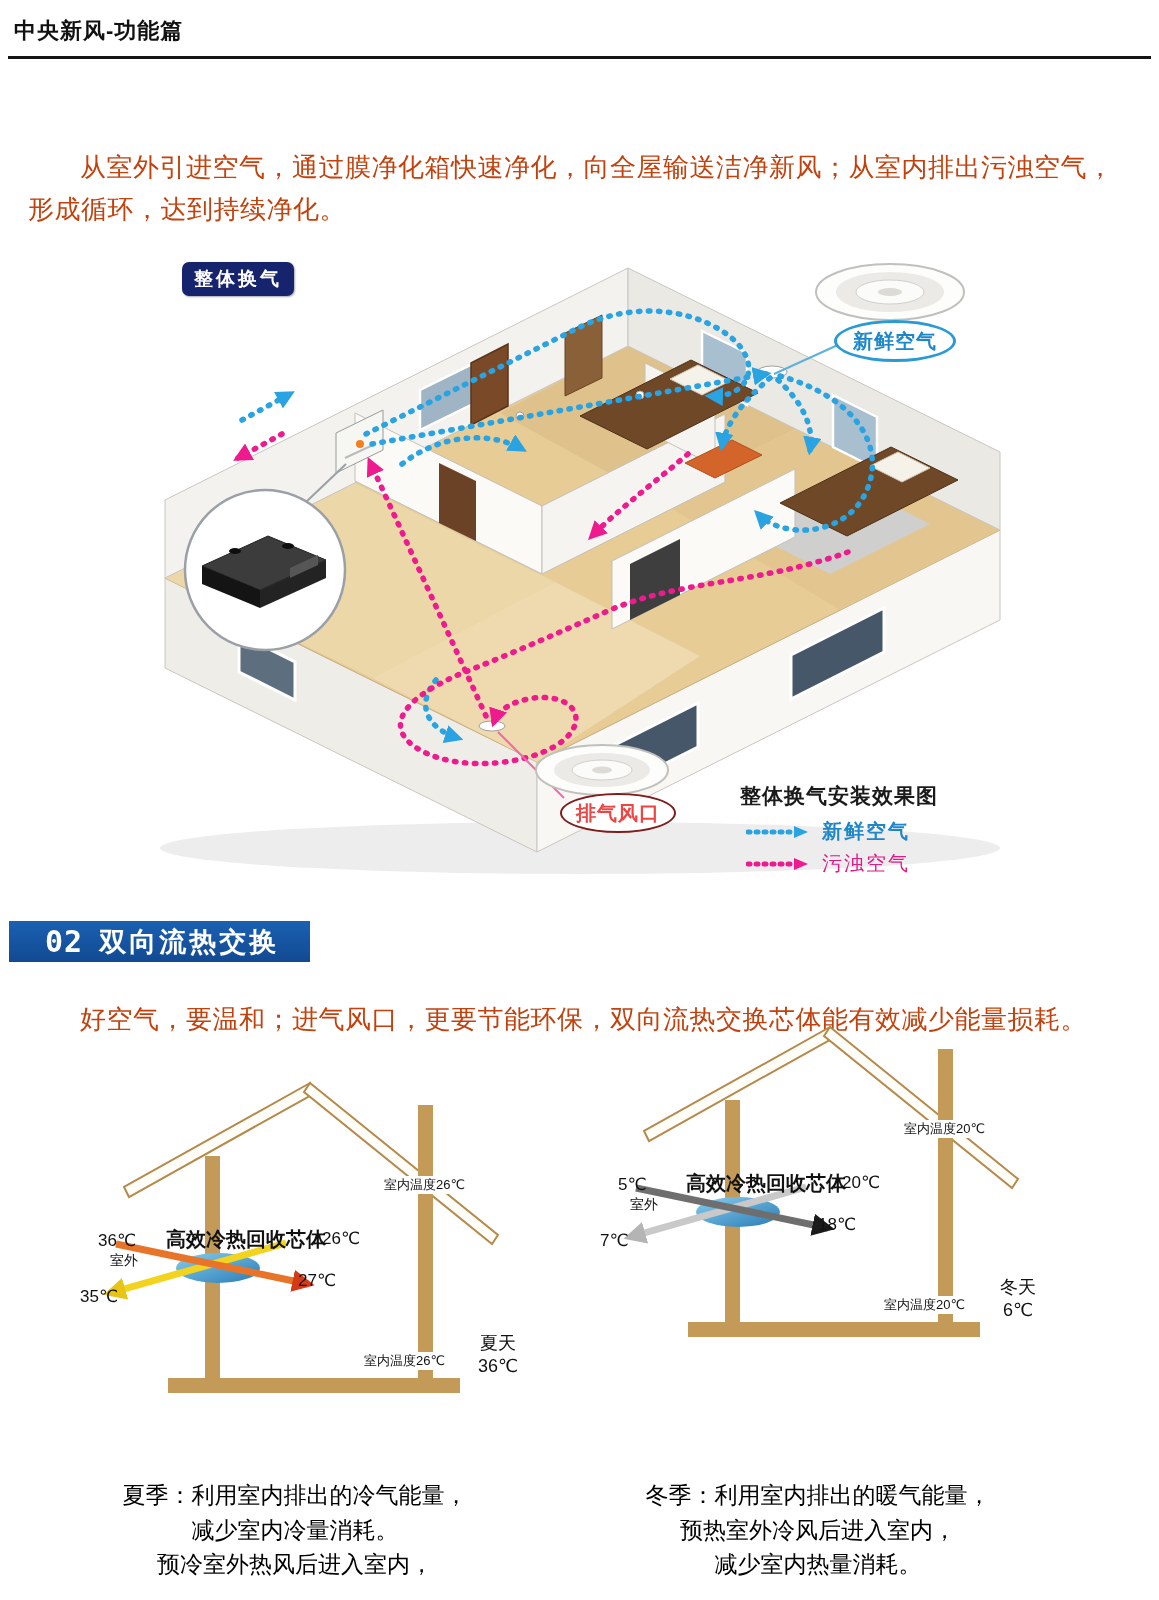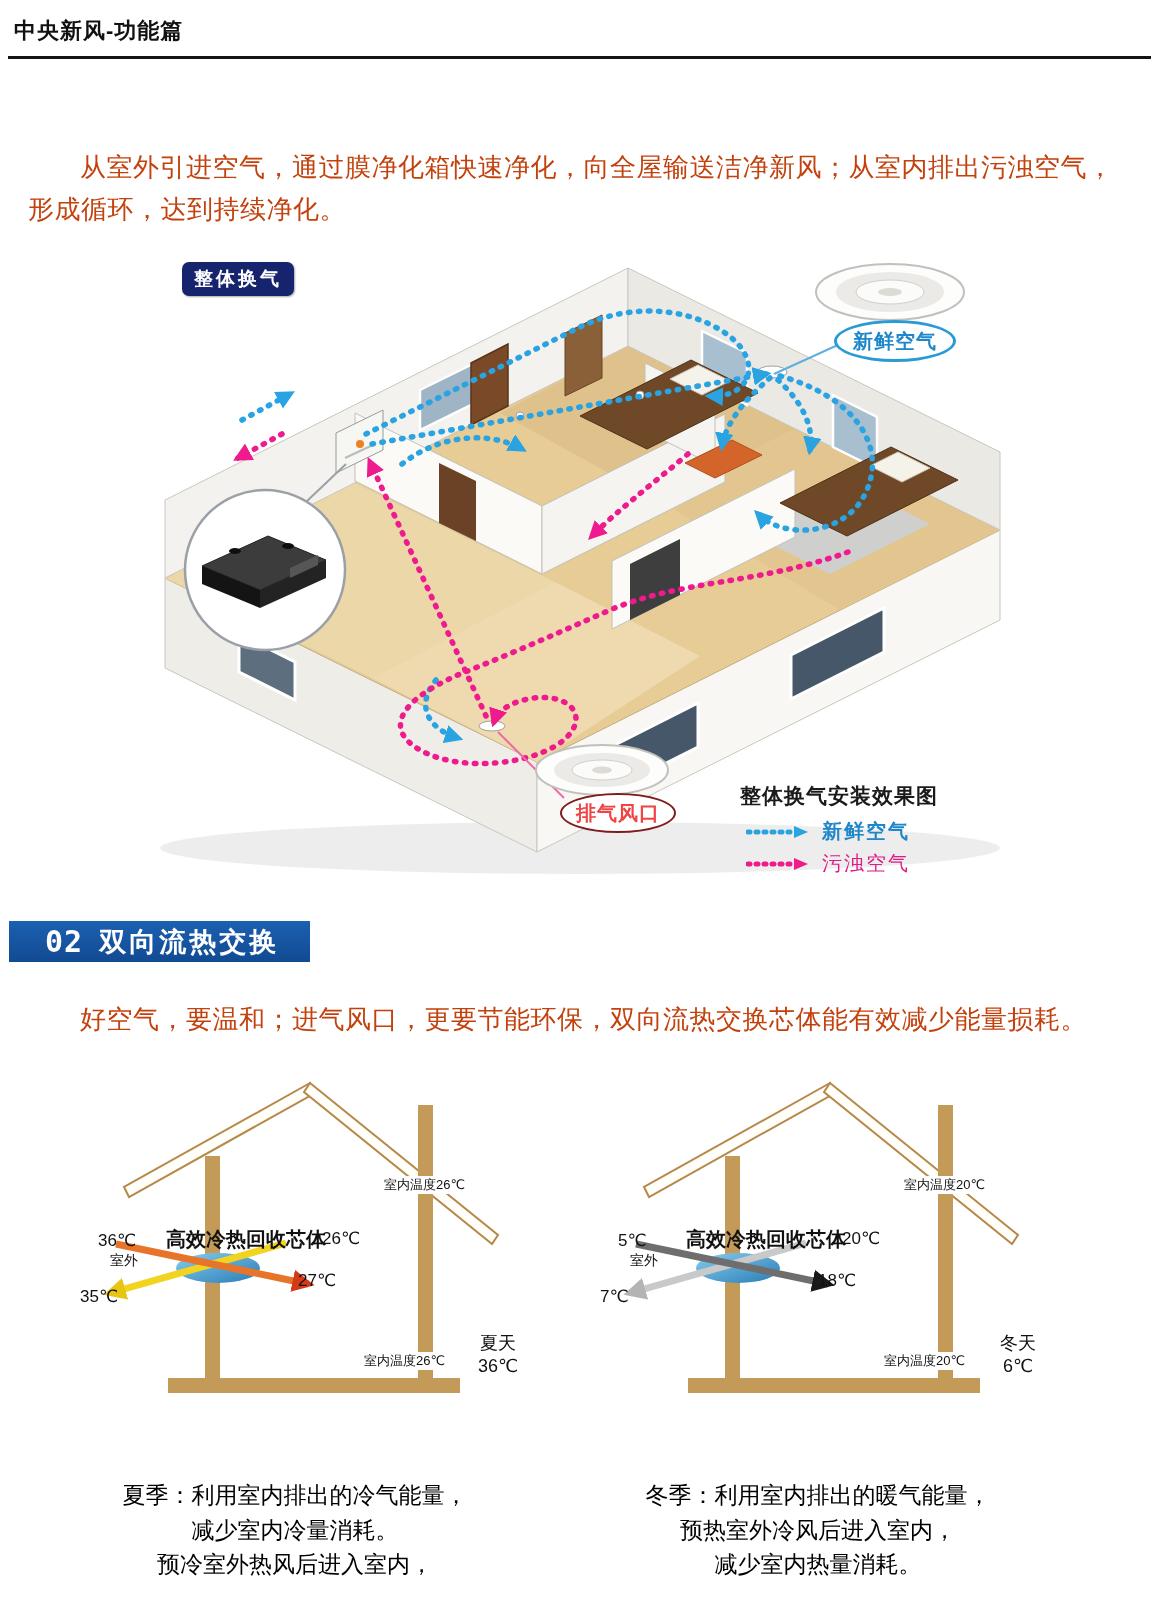--- a/index.html
+++ b/index.html
@@ -47,7 +47,7 @@
   
   .hx-house{position:absolute;width:460px;height:360px;}
   .hx-summer{left:70px;top:1080px;}
-  .hx-winter{left:590px;top:1080px;text-decoration:underline;}
+  .hx-winter{left:590px;top:1024px;text-decoration:underline;}
   .hx-house svg{position:absolute;left:0;top:0;}
   .lbl{position:absolute;white-space:nowrap;color:#111;}
   .lbl-rooftemp{left:312px;top:96px;font-size:13px;background:#fff;padding:0 2px;}

